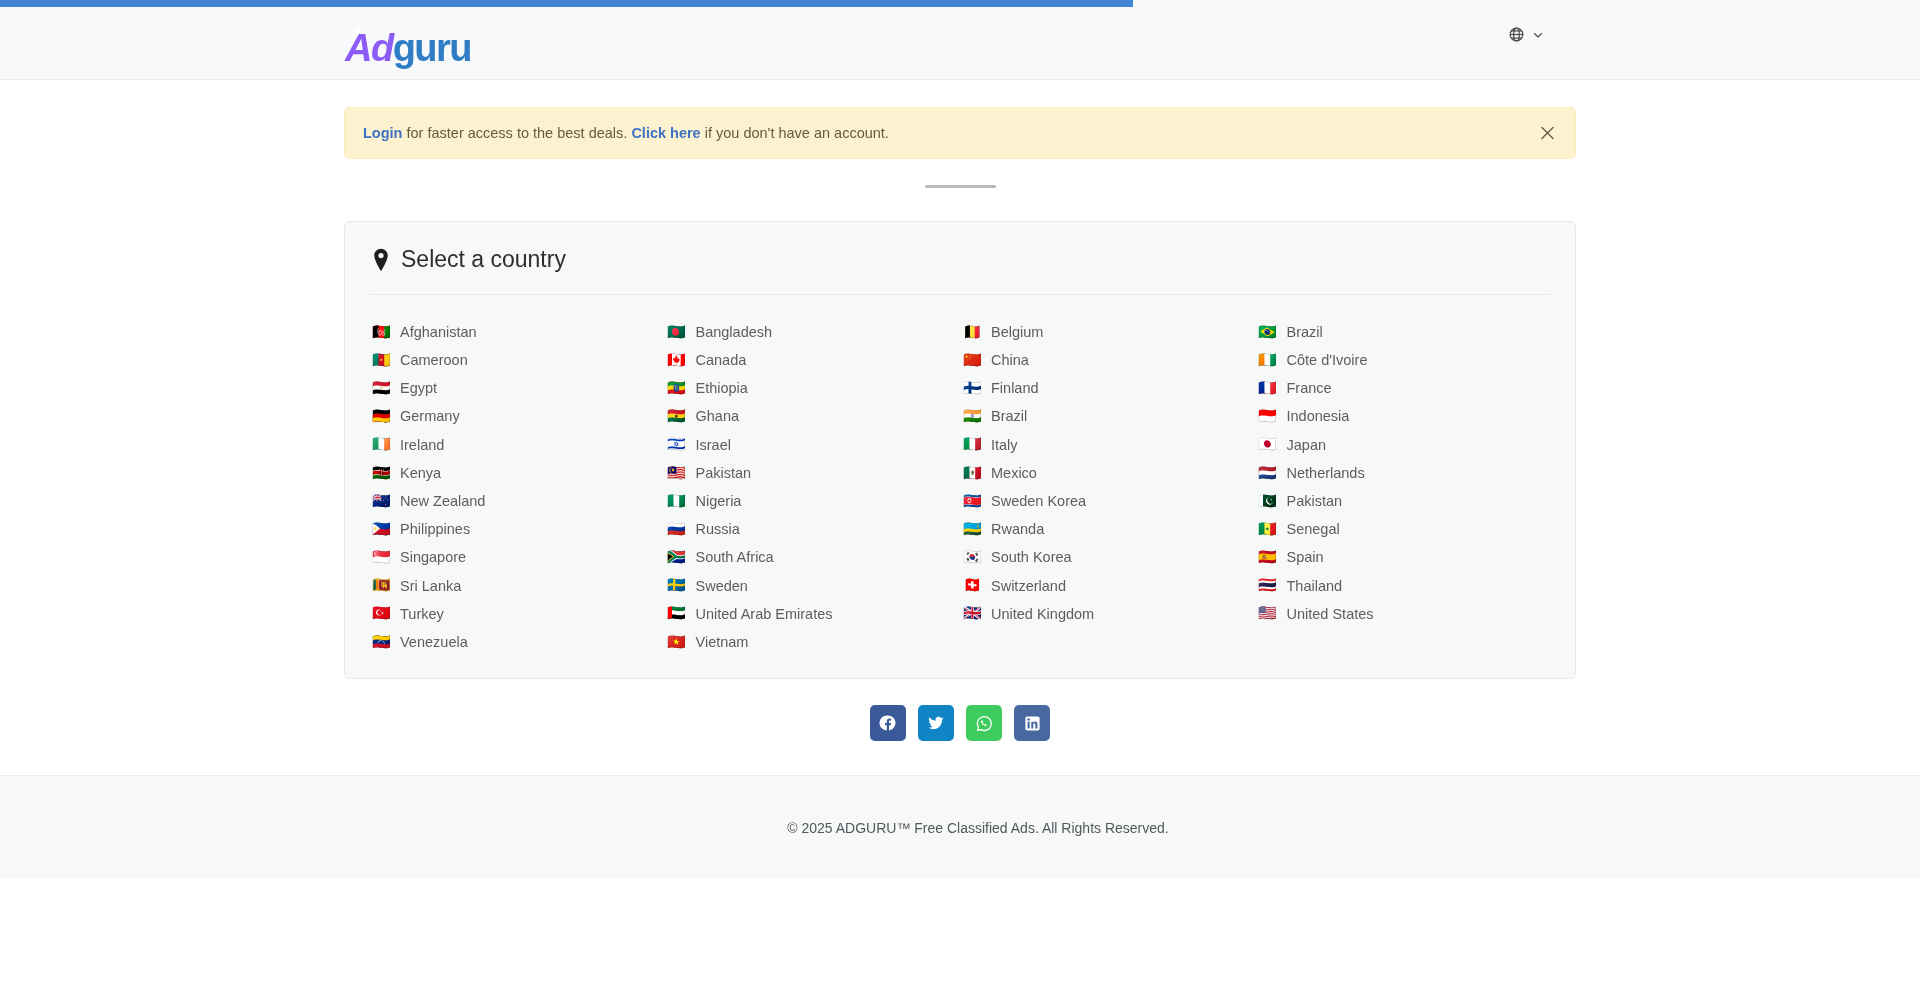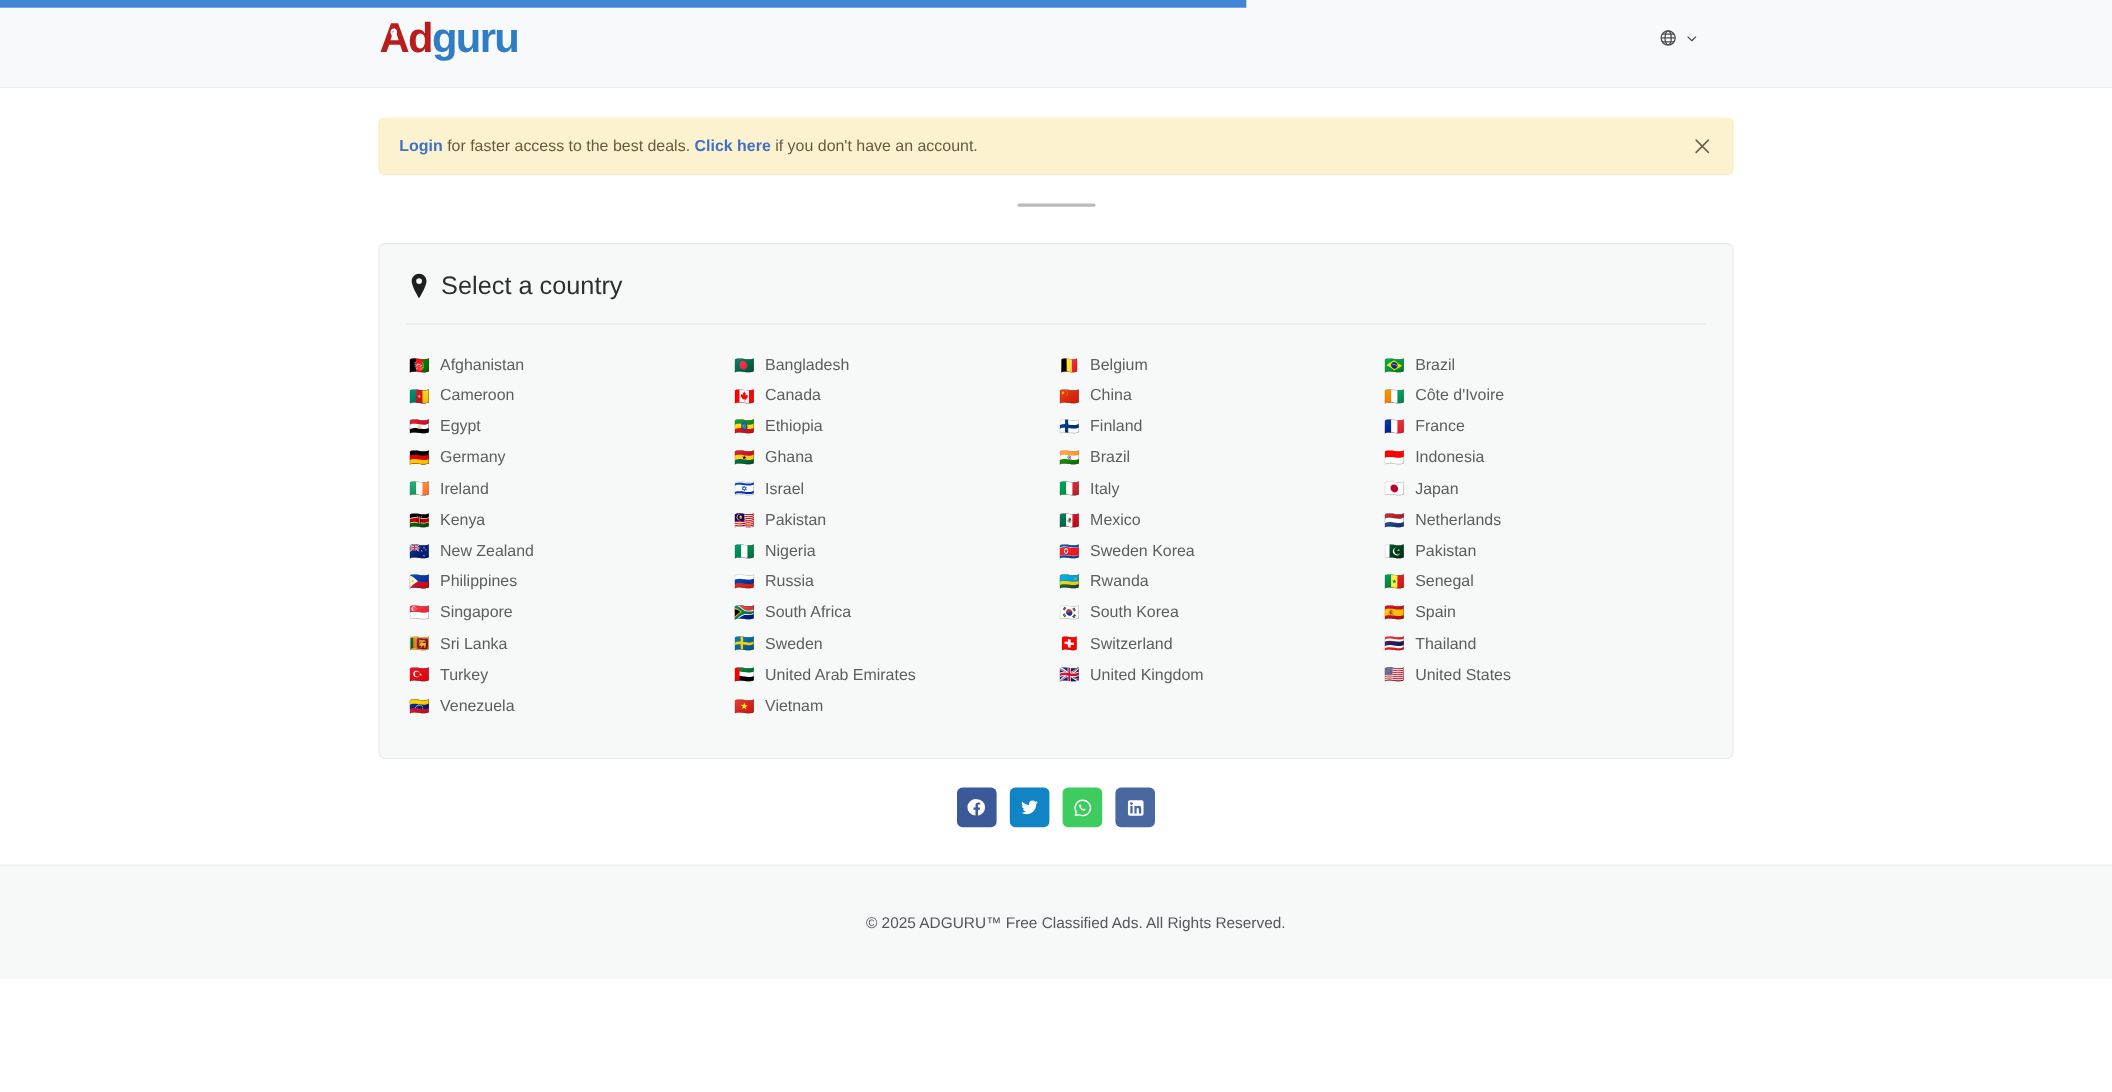--- a/index.html
+++ b/index.html
@@ -43,8 +43,9 @@
     align-items: baseline;
   }
   .logo-ad {
-    color: #b91c1c;
+    color: #8b5cf6;
     position: relative;
+    font-style: italic;
   }
   .logo-guru { color: #2f7dc4; }
   .logo-pin {

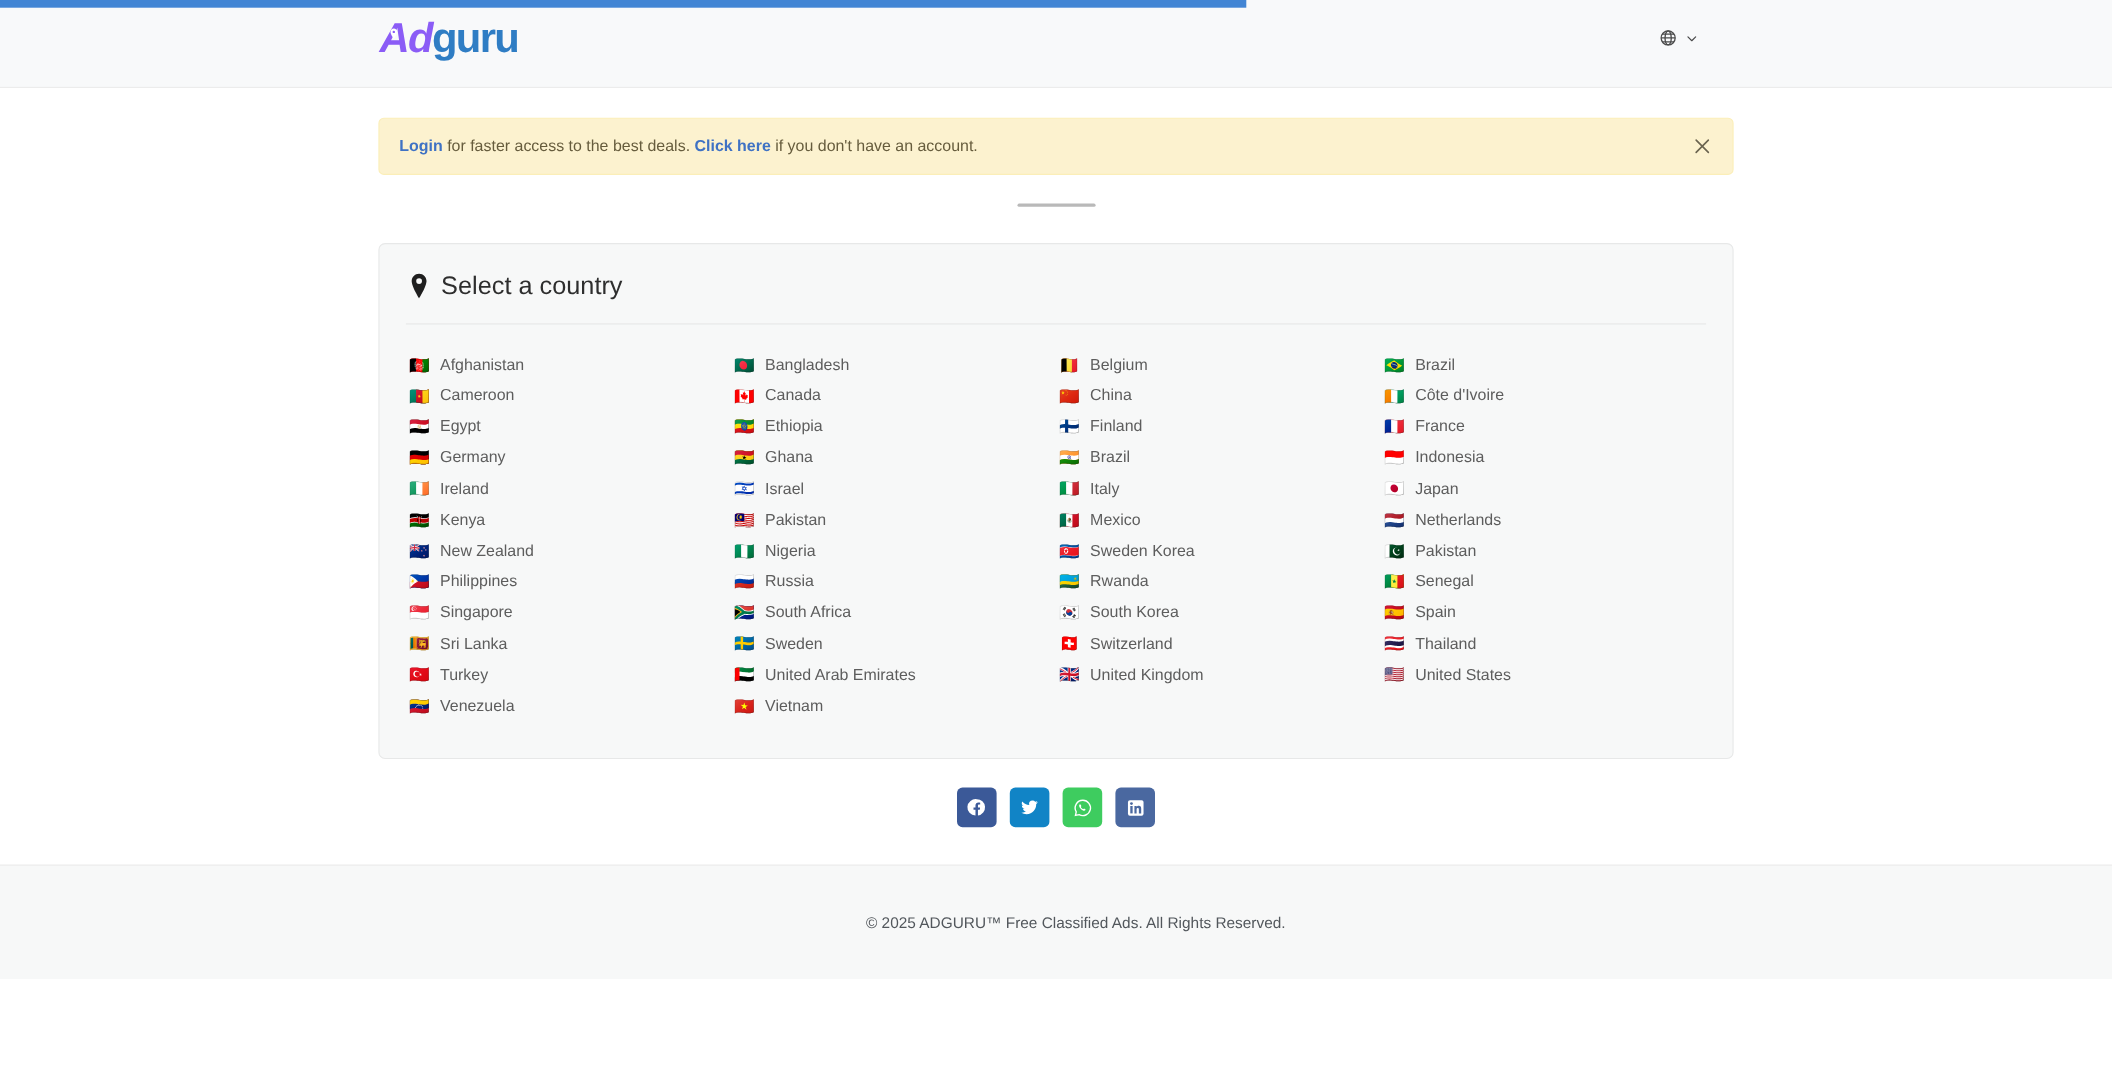--- a/index.html
+++ b/index.html
@@ -47,7 +47,7 @@
     position: relative;
     font-style: italic;
   }
-  .logo-guru { color: #2f7dc4; }
+  .logo-guru { color: #2f7dc4; margin-top: 13px; }
   .logo-pin {
     position: absolute;
     left: 7px;

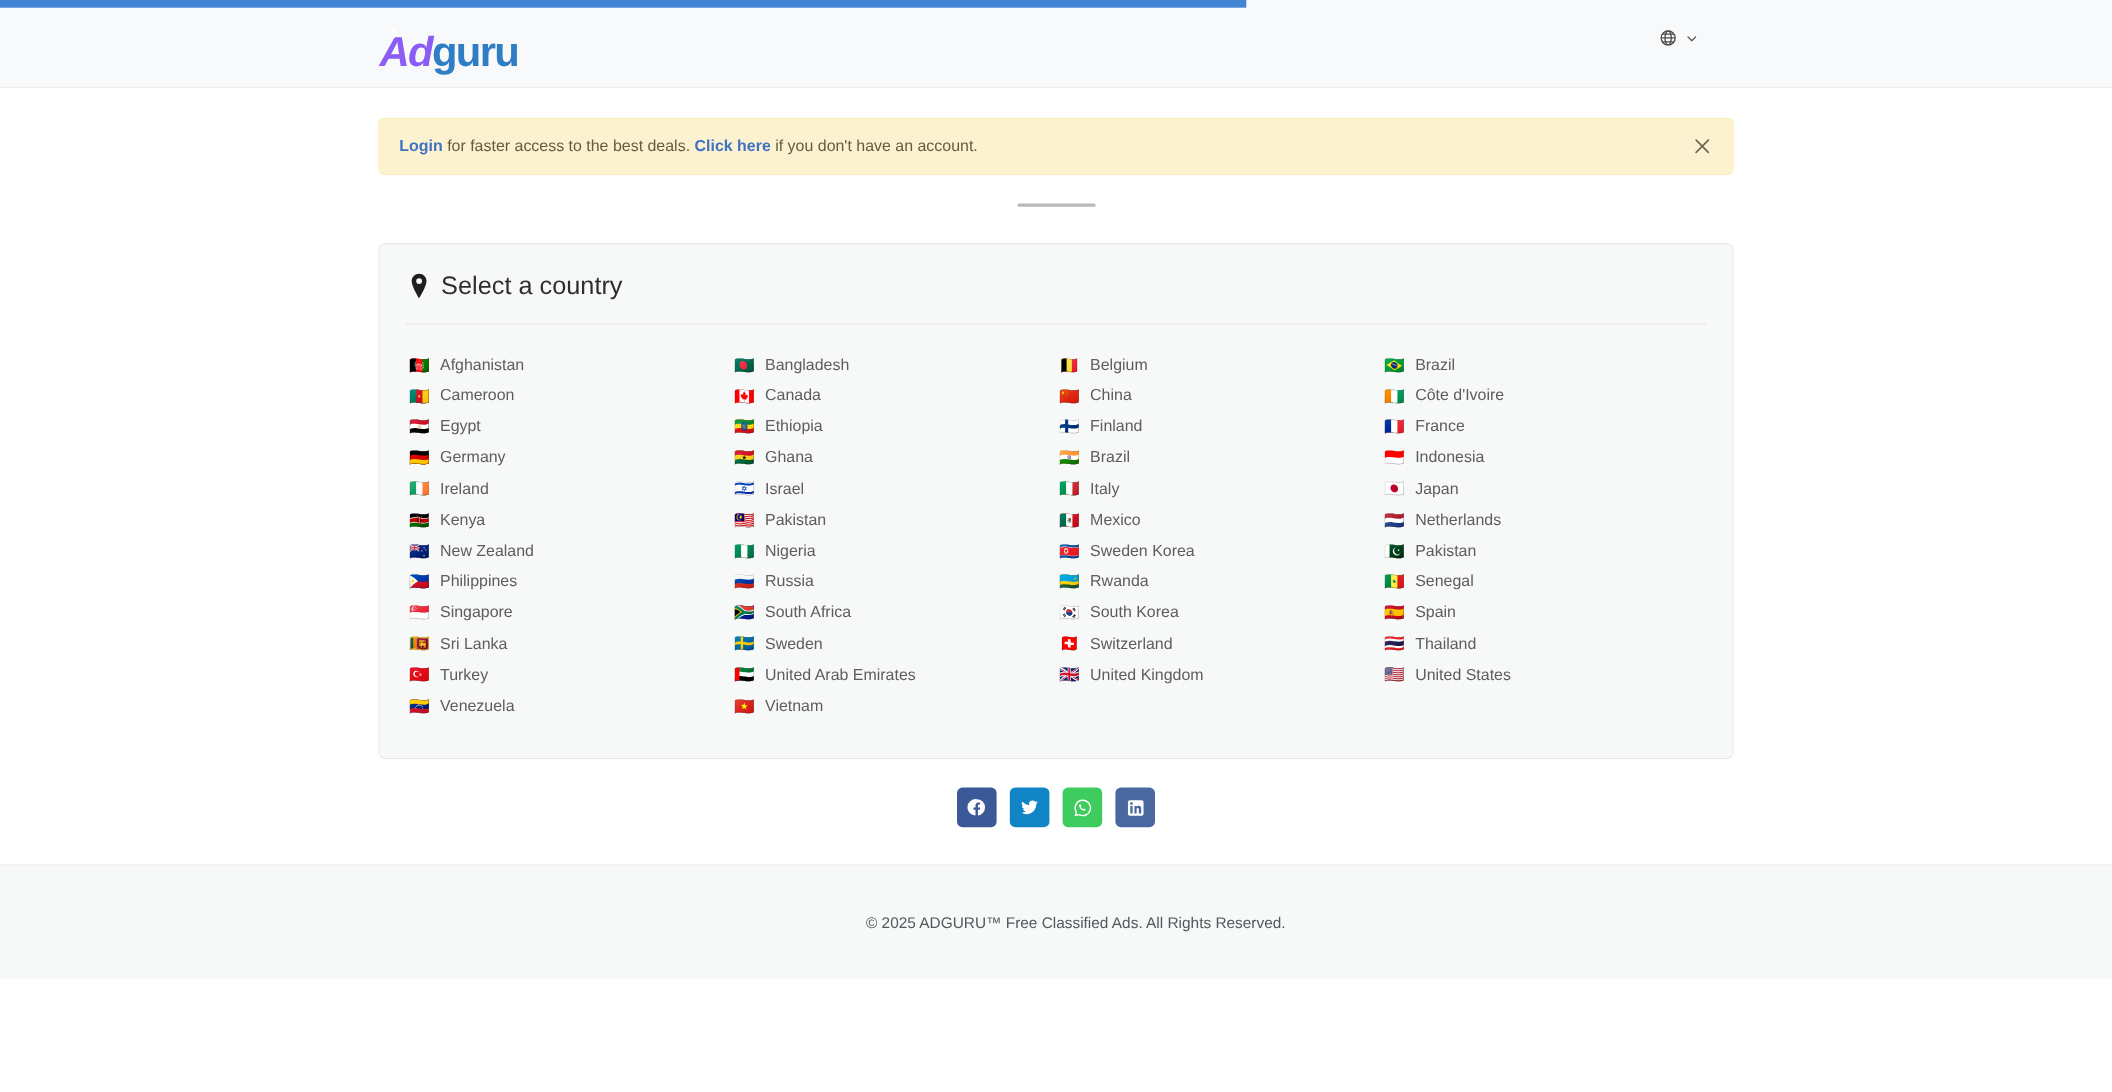--- a/index.html
+++ b/index.html
@@ -129,7 +129,7 @@
     background: #f7f8f8;
     border: 1px solid #e7e8e8;
     border-radius: 6px;
-    padding: 0 24px 33px 24px;
+    padding: 0 24px 22px 24px;
   }
   #country-card-header {
     display: flex;

